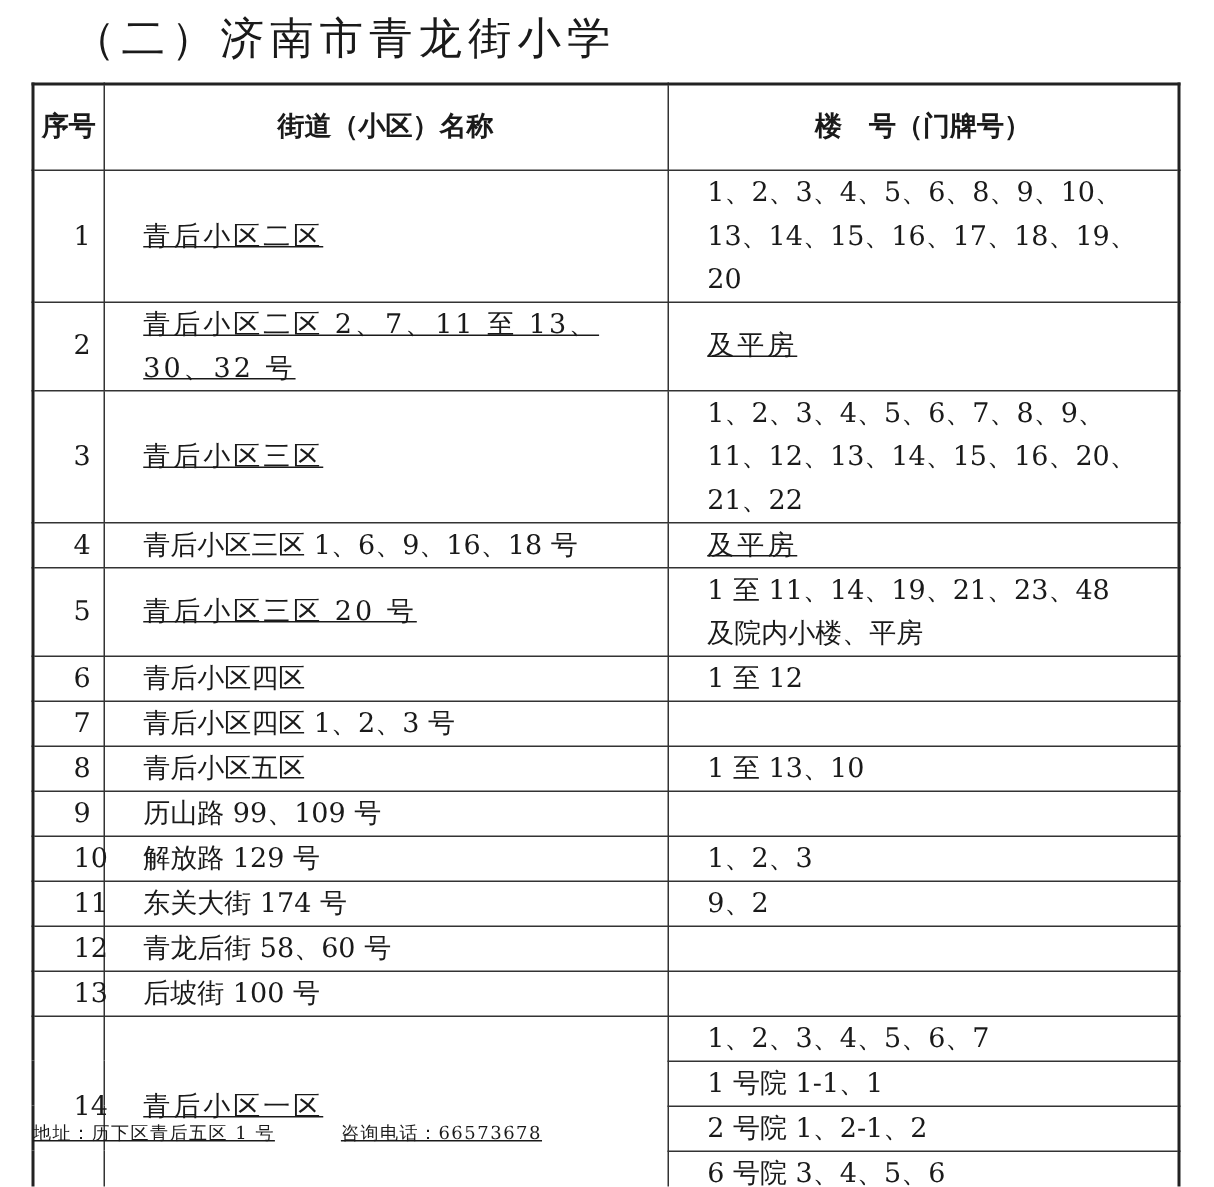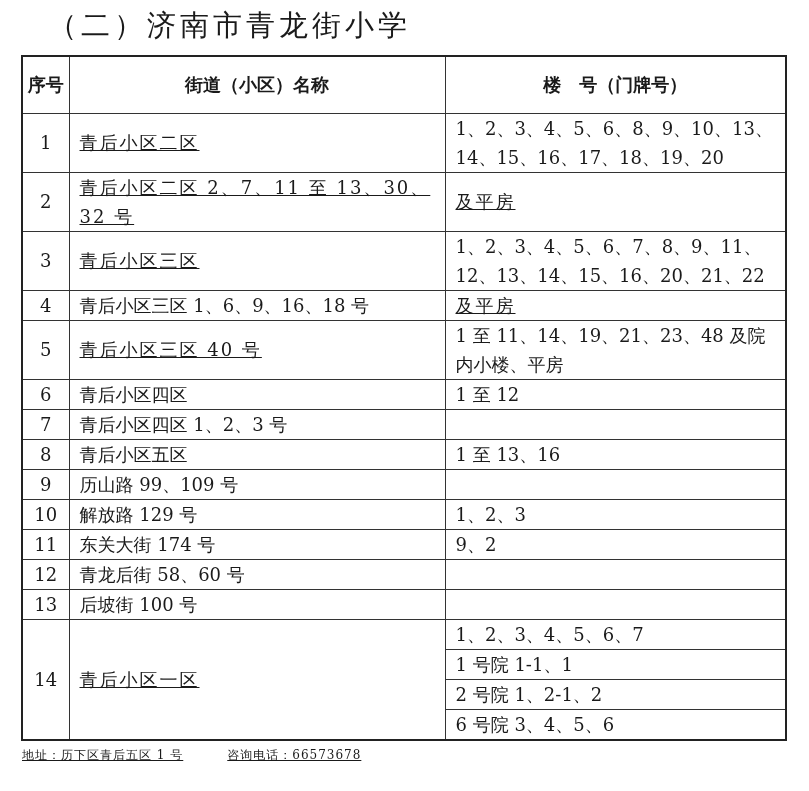--- a/index.html
+++ b/index.html
@@ -19,7 +19,7 @@
     border: 2px solid #222;
   }
   table.grid td, table.grid th {
-    border: 1px solid #333; padding: 0 10px; vertical-align: middle;
+    border: 1px solid #333; padding: 0 26px; vertical-align: middle;
     font-size: 18px; line-height: 29px; font-weight: normal;
   }
   table.grid th {

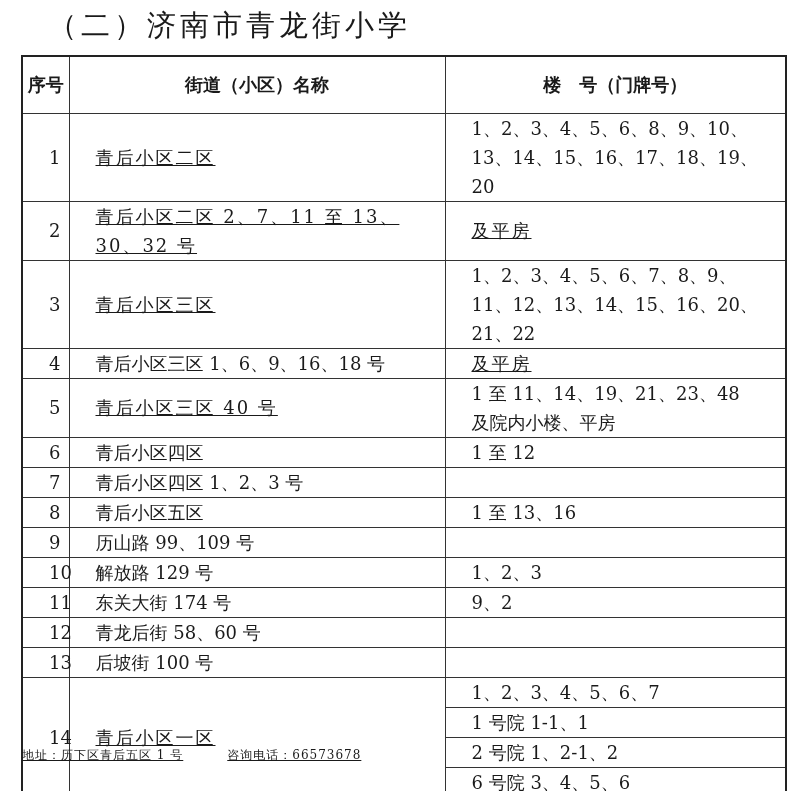--- a/index.html
+++ b/index.html
@@ -78,7 +78,7 @@
     </tr>
     <tr style="height:58px">
       <td class="idx">5</td>
-      <td class="sp">青后小区三区 40 号</td>
+      <td class="sp">青后小区三区 20 号</td>
       <td>1 至 11、14、19、21、23、48 及院内小楼、平房</td>
     </tr>
     <tr style="height:30px">

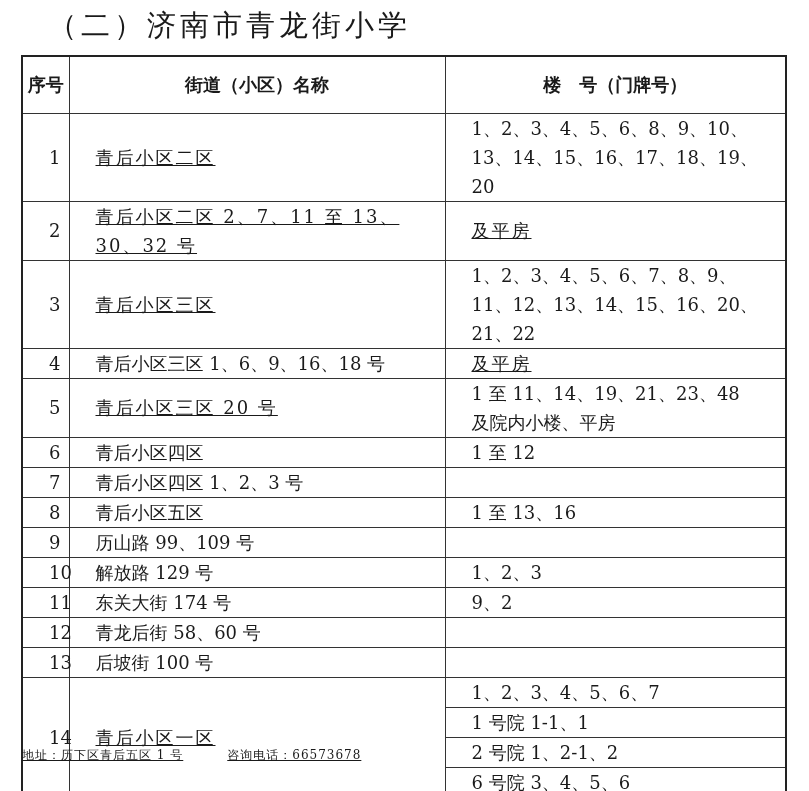--- a/index.html
+++ b/index.html
@@ -94,7 +94,7 @@
     <tr style="height:30px">
       <td class="idx">8</td>
       <td>青后小区五区</td>
-      <td>1 至 13、16</td>
+      <td>1 至 13、10</td>
     </tr>
     <tr style="height:30px">
       <td class="idx">9</td>

